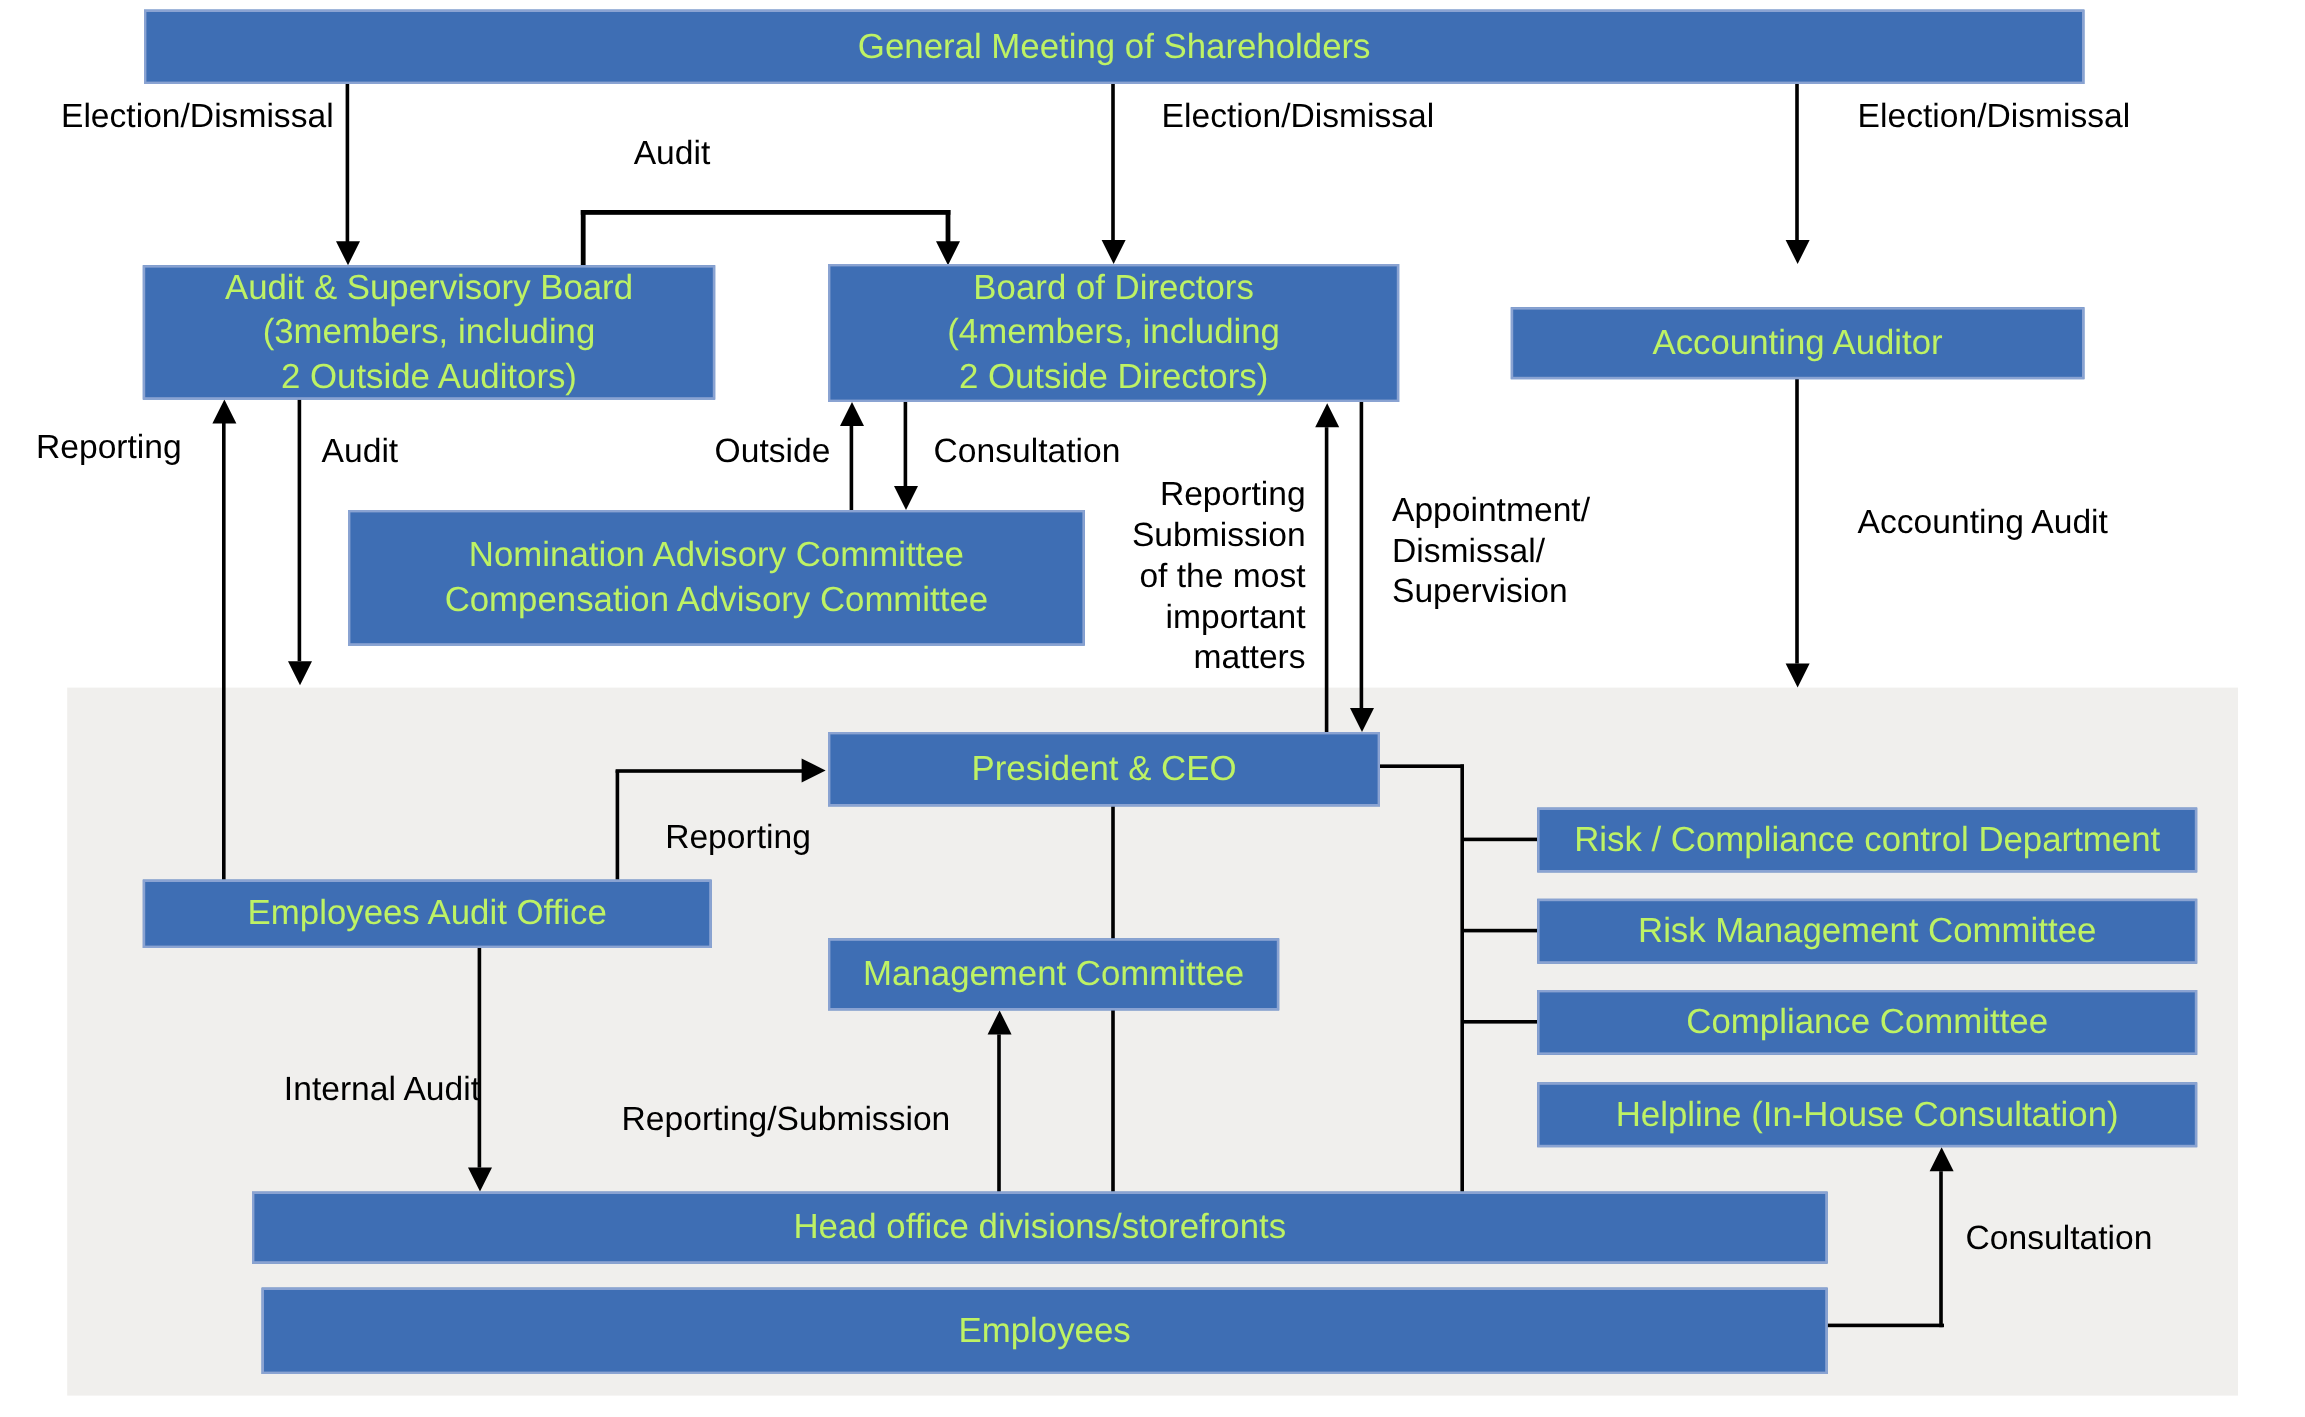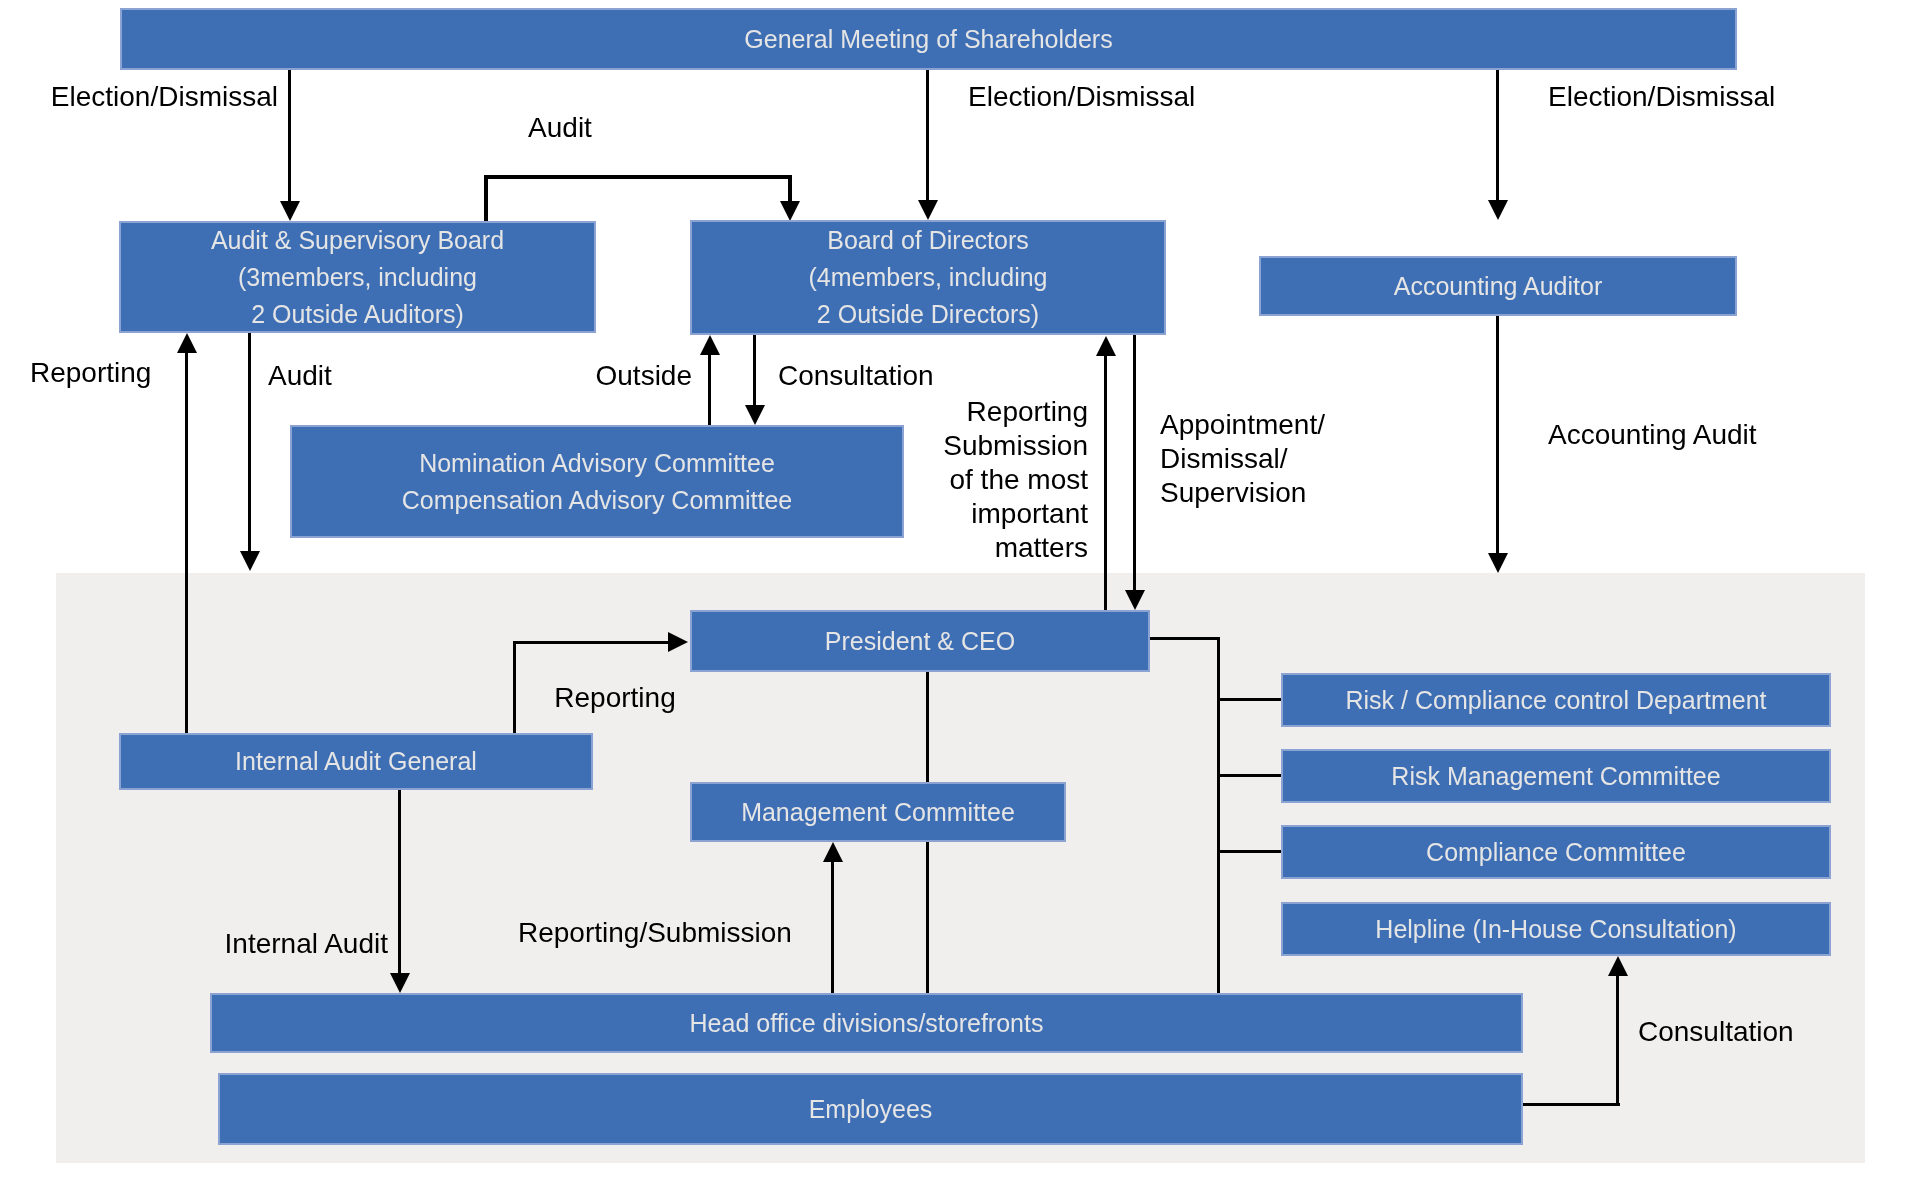--- a/index.html
+++ b/index.html
@@ -19,10 +19,10 @@
     background:#3e6eb4;
     border:2px solid #8aa3d2;
     box-sizing:border-box;
-    color:#e5e5e5;
+    color:#bef264;
     display:flex;align-items:center;justify-content:center;
     text-align:center;
-    font-size:25px;line-height:37px;
+    font-size:29px;line-height:37px;
     white-space:pre-line;
   }
   .lbl{

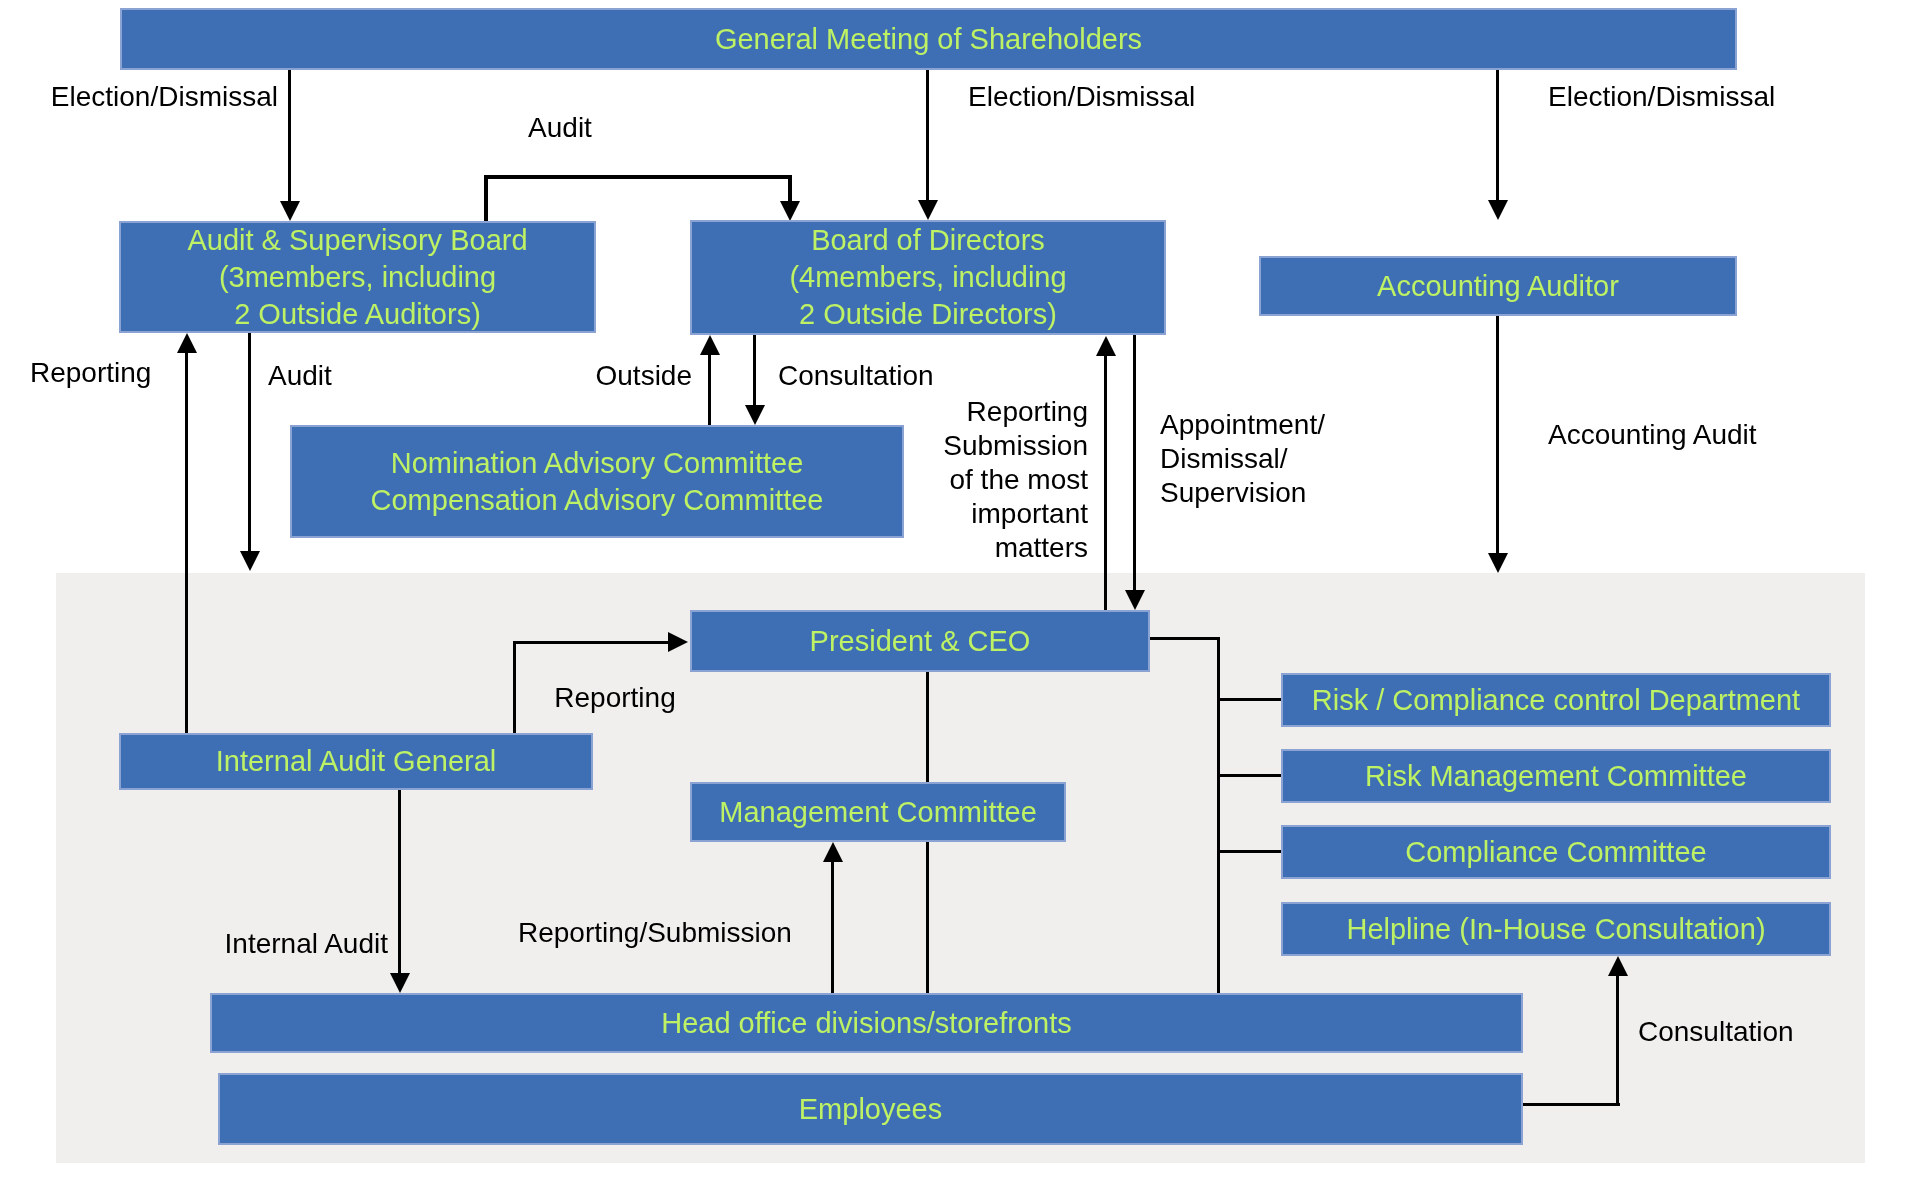--- a/index.html
+++ b/index.html
@@ -121,7 +121,7 @@
 
   <div class="box" style="left:690px;top:610px;width:460px;height:62px;">President &amp; CEO</div>
 
-  <div class="box" style="left:119px;top:733px;width:474px;height:57px;">Internal Audit General</div>
+  <div class="box" style="left:119px;top:733px;width:474px;height:57px;">Employees Audit Office</div>
 
   <div class="box" style="left:690px;top:782px;width:376px;height:60px;">Management Committee</div>
 

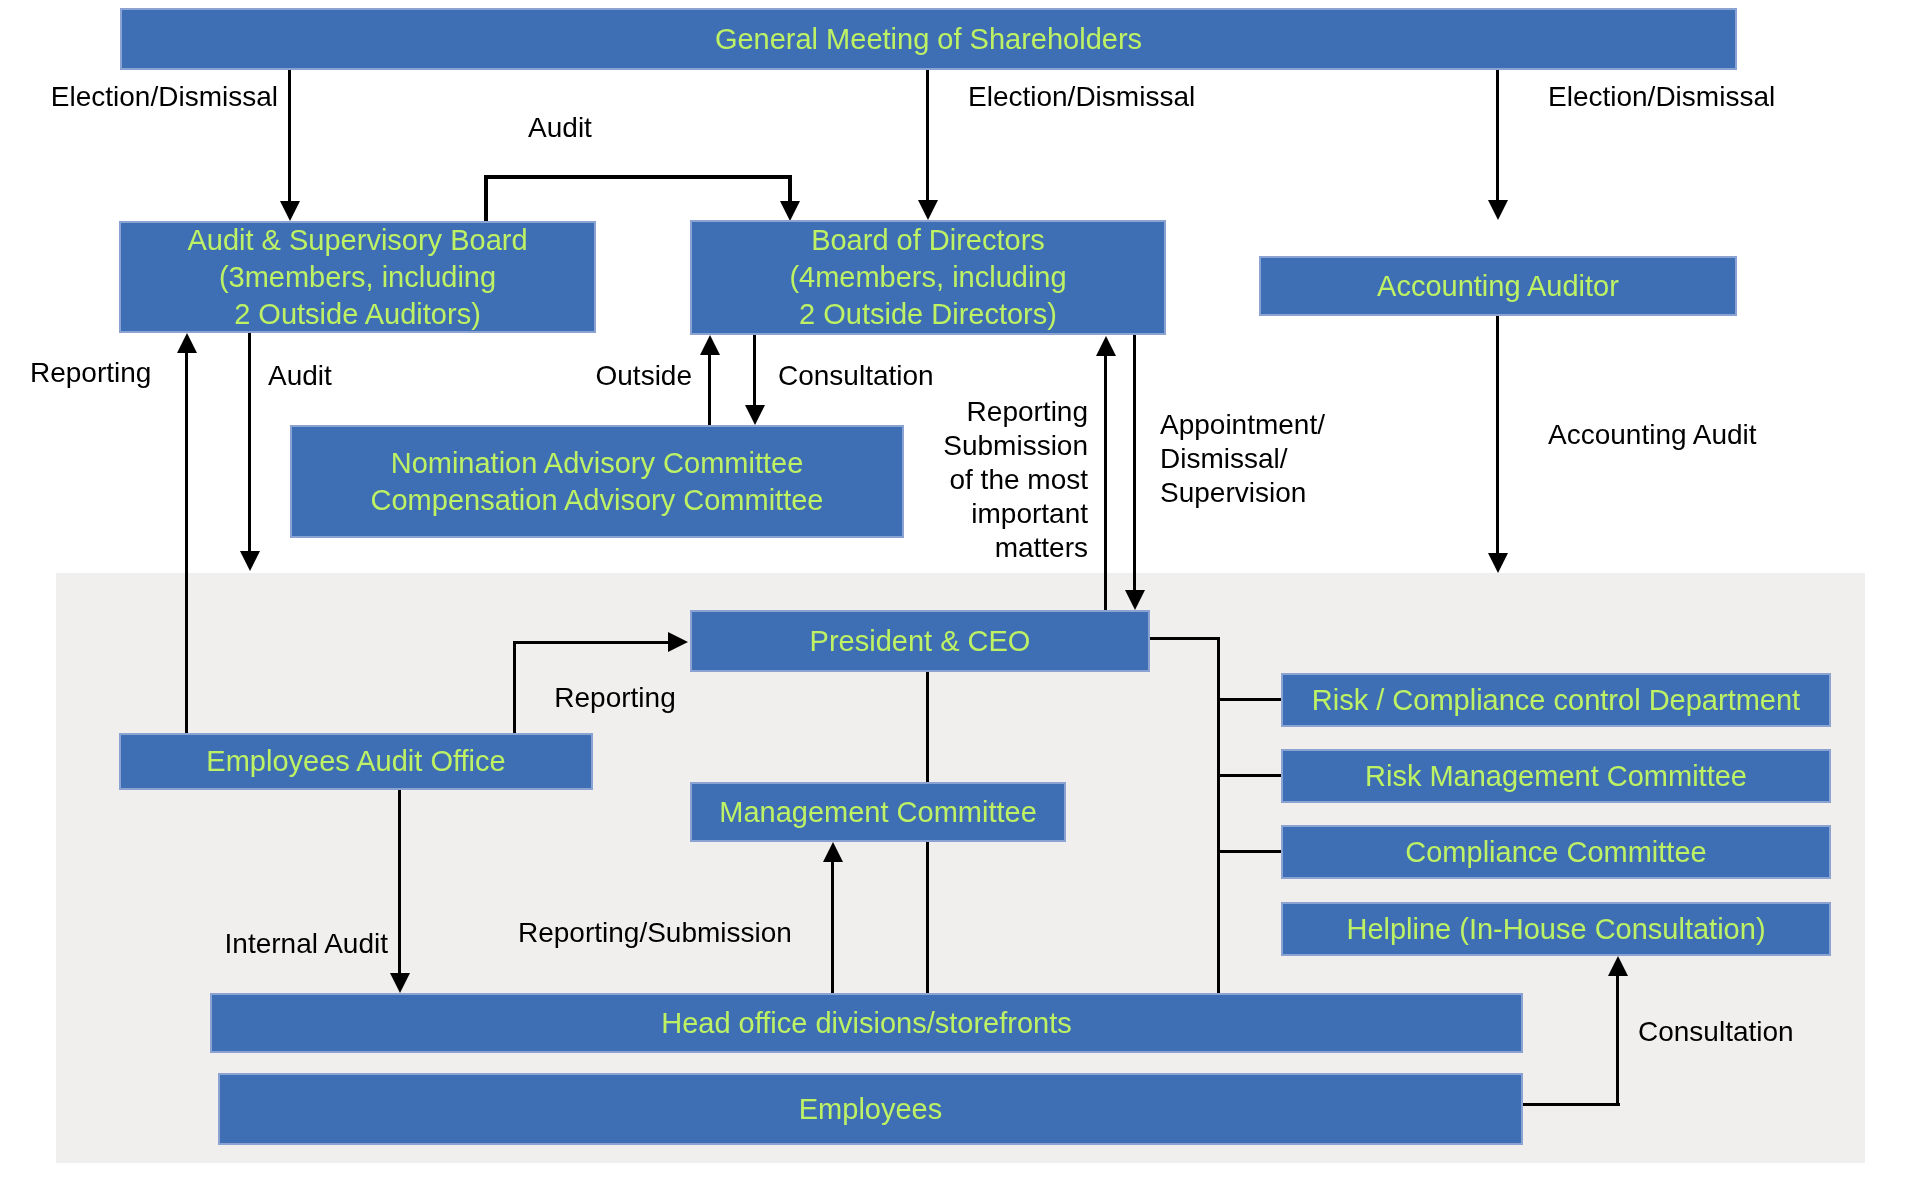--- a/index.html
+++ b/index.html
@@ -167,7 +167,7 @@
 
   <div class="lbl c" style="left:540px;top:681px;width:150px;">Reporting</div>
 
-  <div class="lbl r" style="left:195px;top:891px;width:193px;margin-top:36px;">Internal Audit</div>
+  <div class="lbl r" style="left:207px;top:891px;width:193px;">Internal Audit</div>
 
   <div class="lbl" style="left:518px;top:916px;">Reporting/Submission</div>
 

